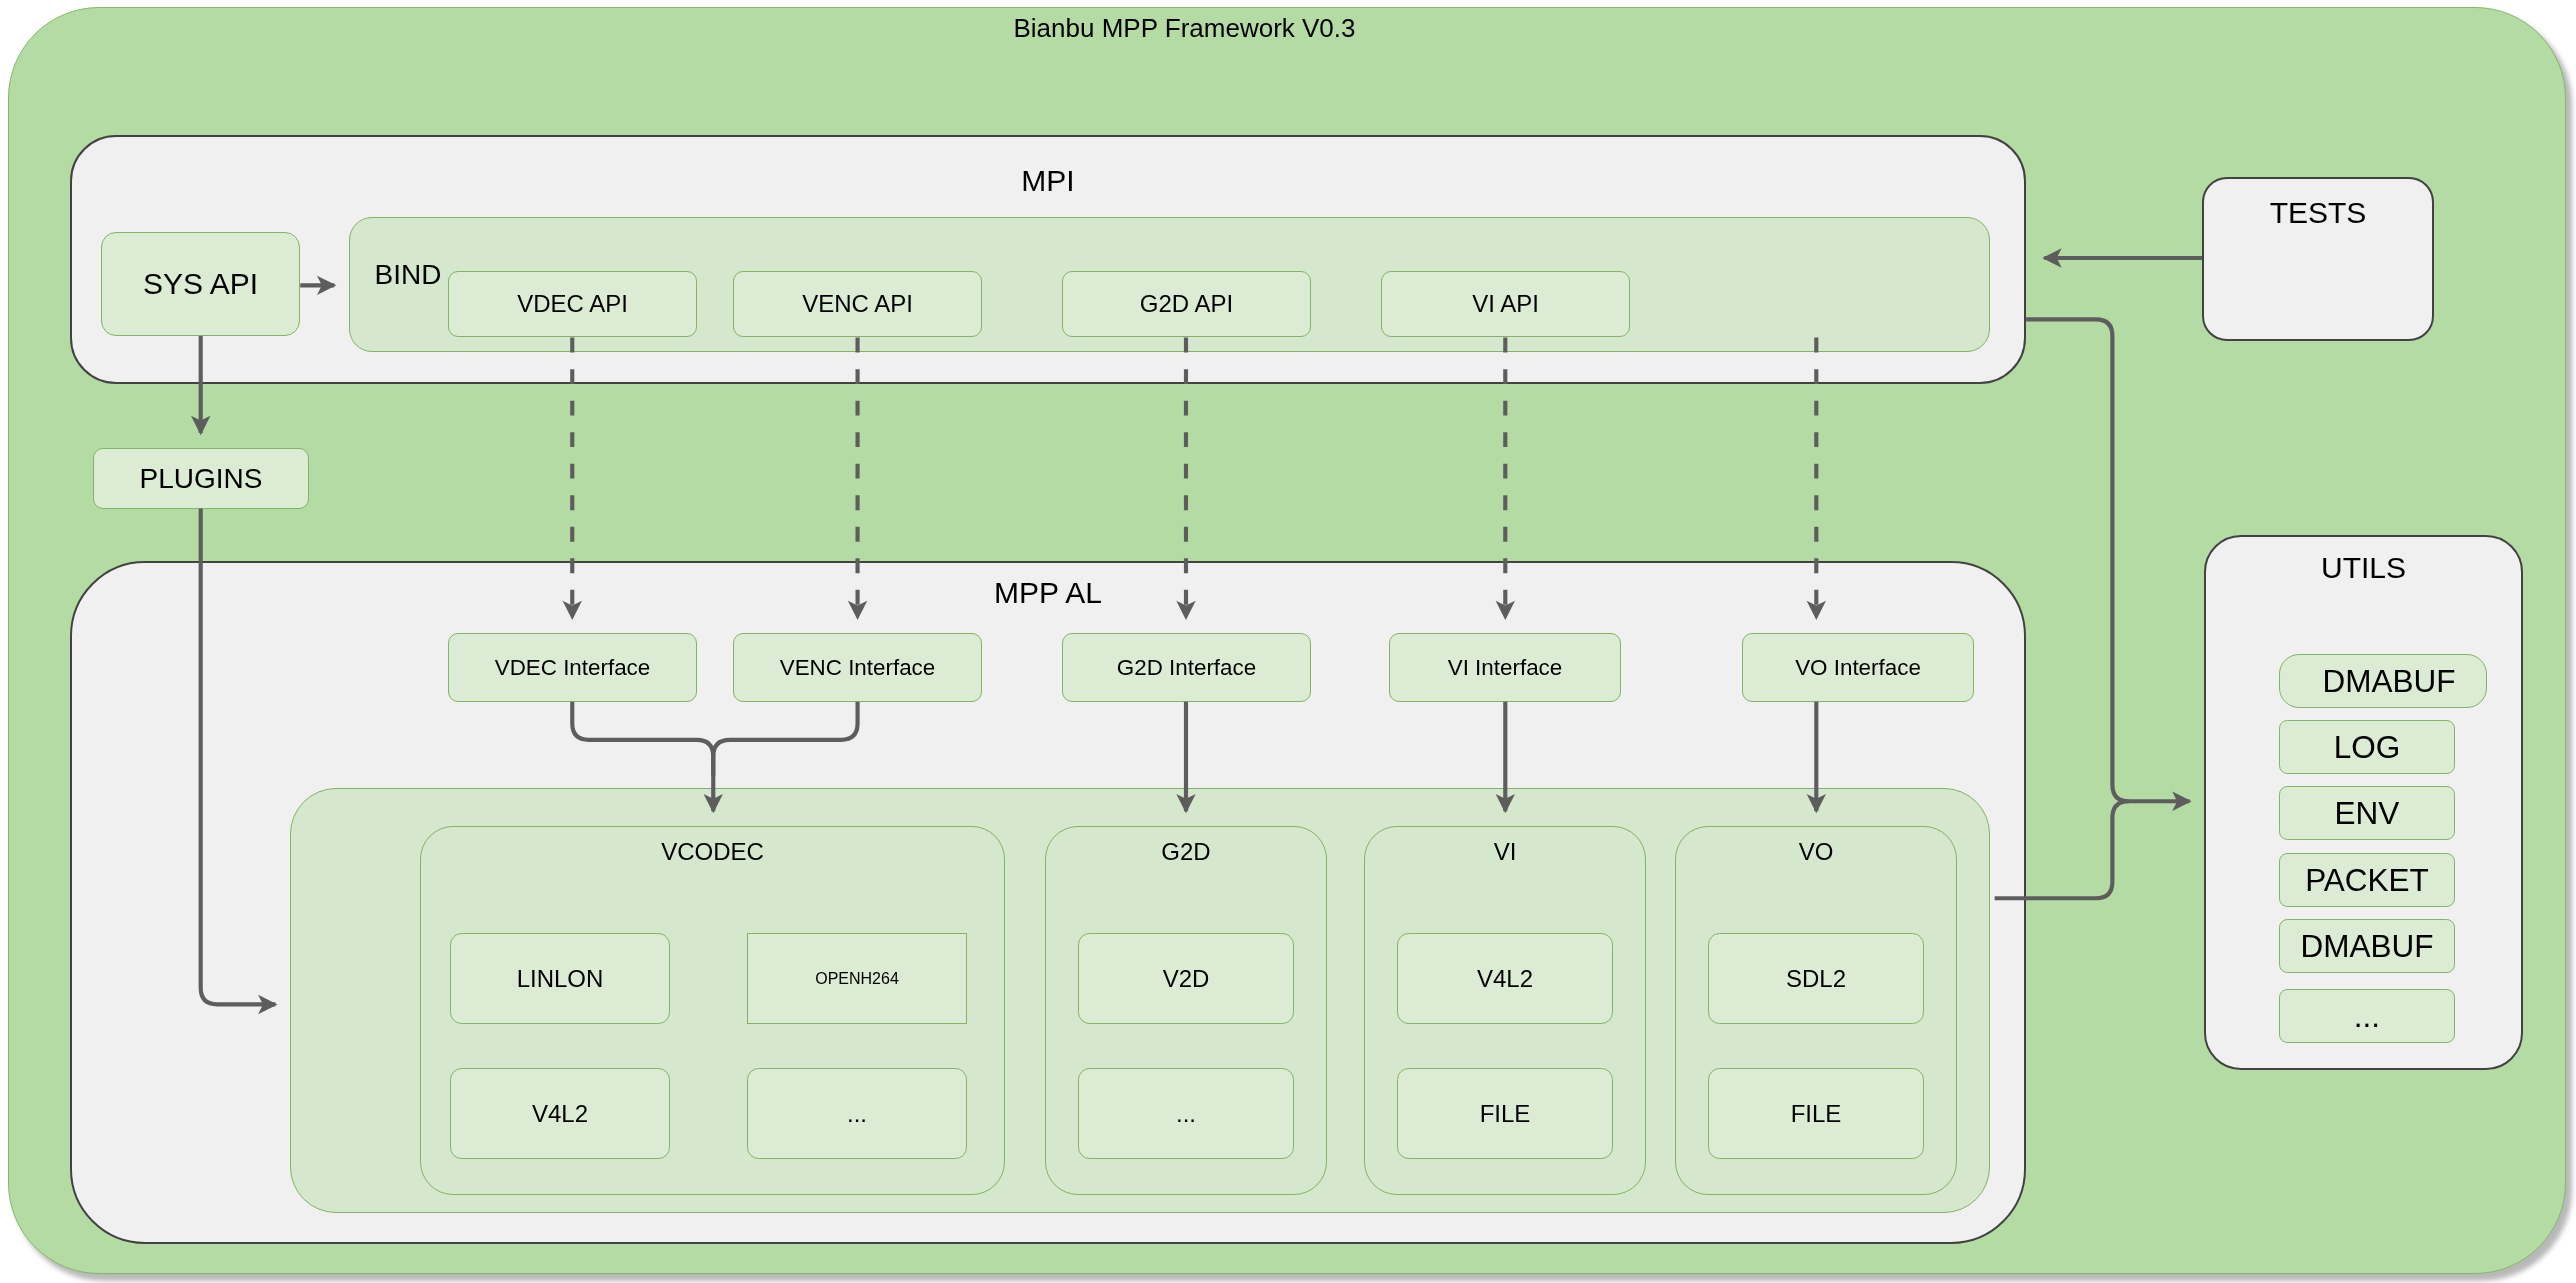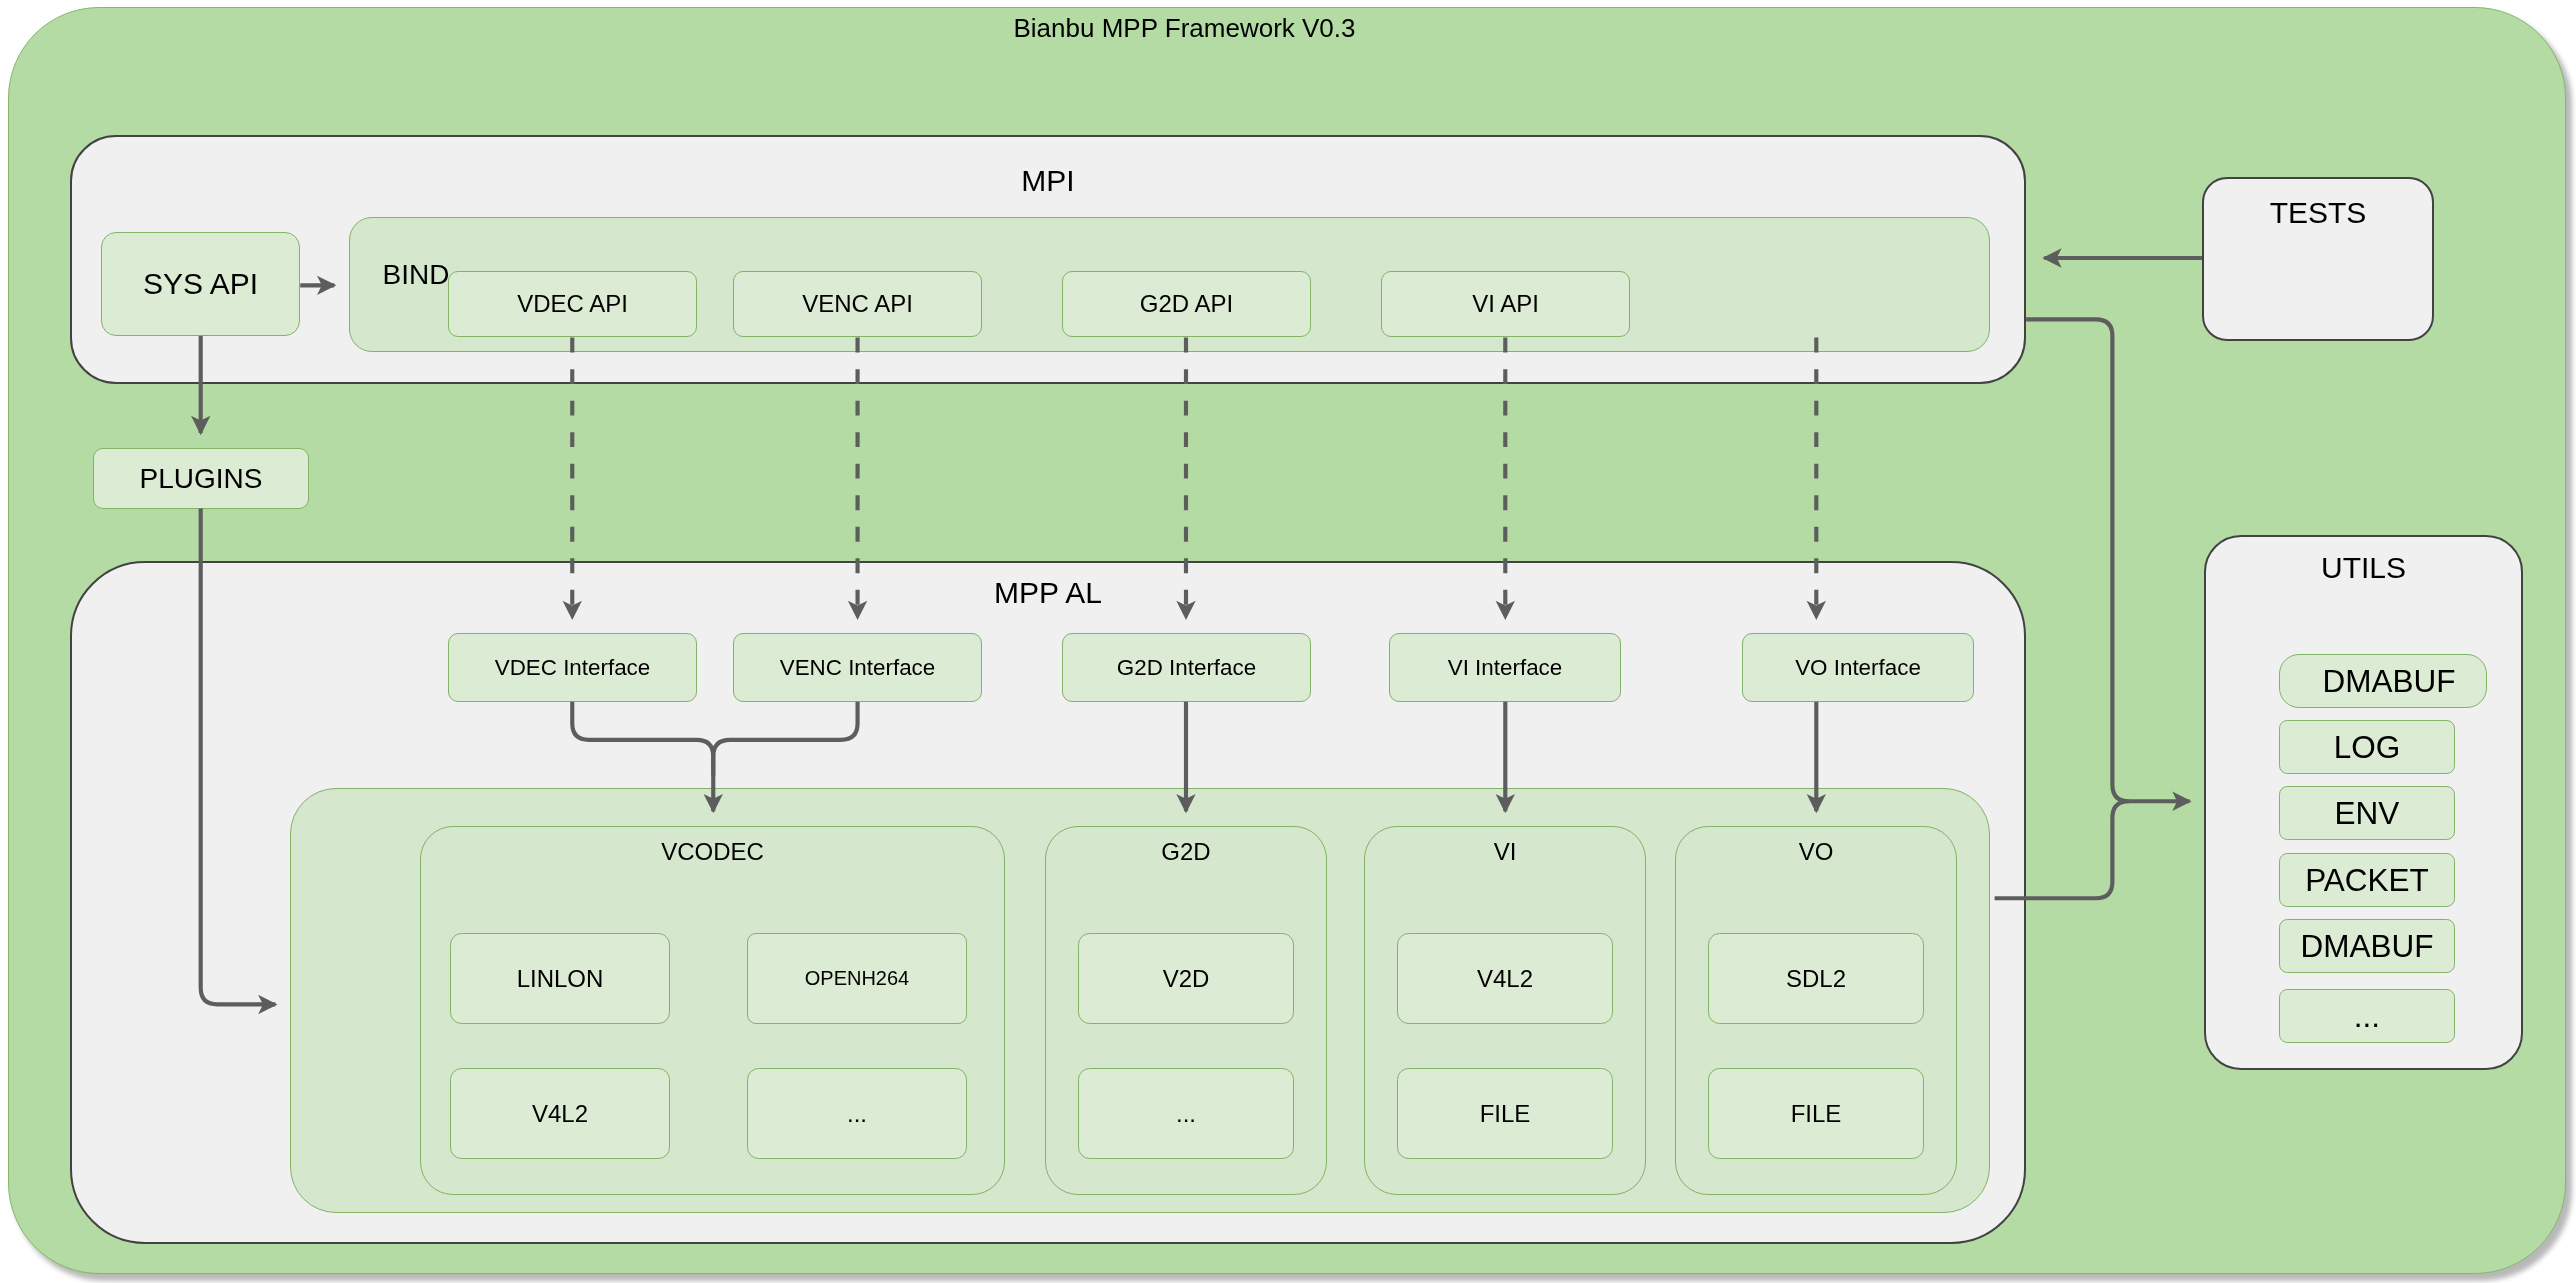--- a/index.html
+++ b/index.html
@@ -33,7 +33,7 @@
   </div>
 
   <div class="abs gctr" style="left:349px;top:217px;width:1641px;height:135px;border-radius:23px;"></div>
-  <div class="ttl cell" style="left:366px;top:217px;width:100px;height:116px;font-size:28px;">
+  <div class="ttl cell" style="left:358px;top:217px;width:100px;height:116px;font-size:28px;">
     <span>BIND</span>
   </div>
 

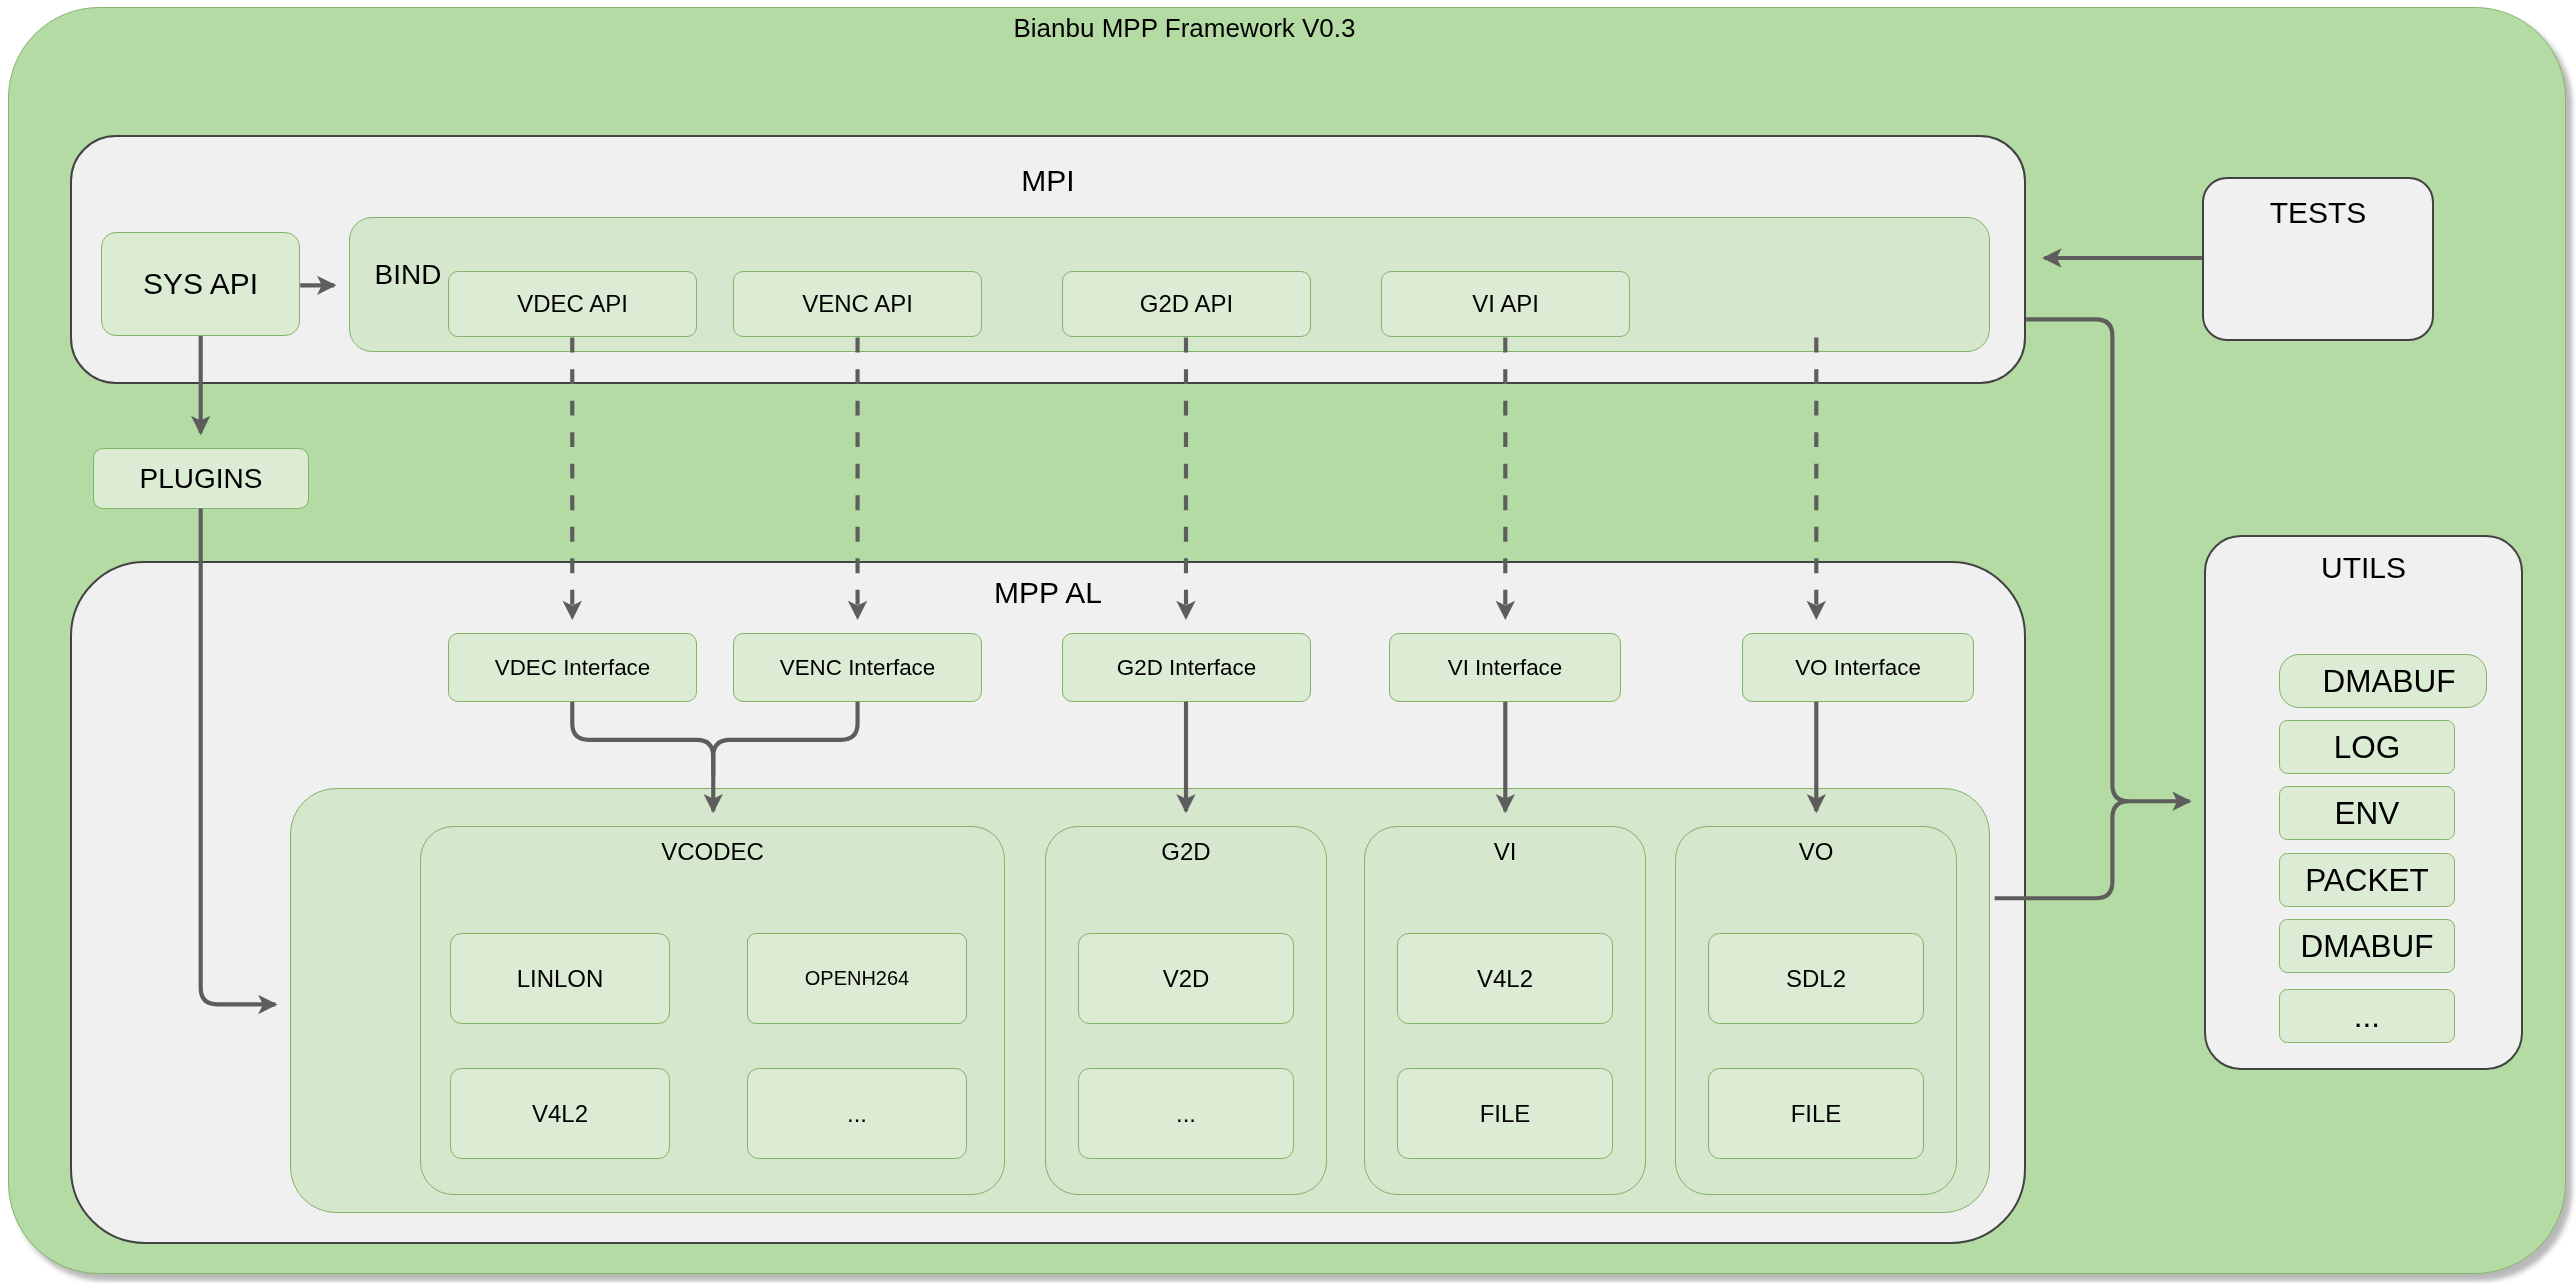--- a/index.html
+++ b/index.html
@@ -83,7 +83,7 @@
   <div class="abs gleaf cell" style="left:450px;top:933px;width:220px;height:91px;border-radius:11.6px;font-size:24px;">
     <span>LINLON</span>
   </div>
-  <div class="abs gleaf cell" style="left:747px;top:933px;width:220px;height:91px;border-radius:9px;font-size:20px;">
+  <div class="abs gleaf cell" style="left:747px;top:933px;width:220px;height:91px;border-radius:0;font-size:16px;">
     <span>OPENH264</span>
   </div>
   <div class="abs gleaf cell" style="left:450px;top:1068px;width:220px;height:91px;border-radius:11.6px;font-size:24px;">

